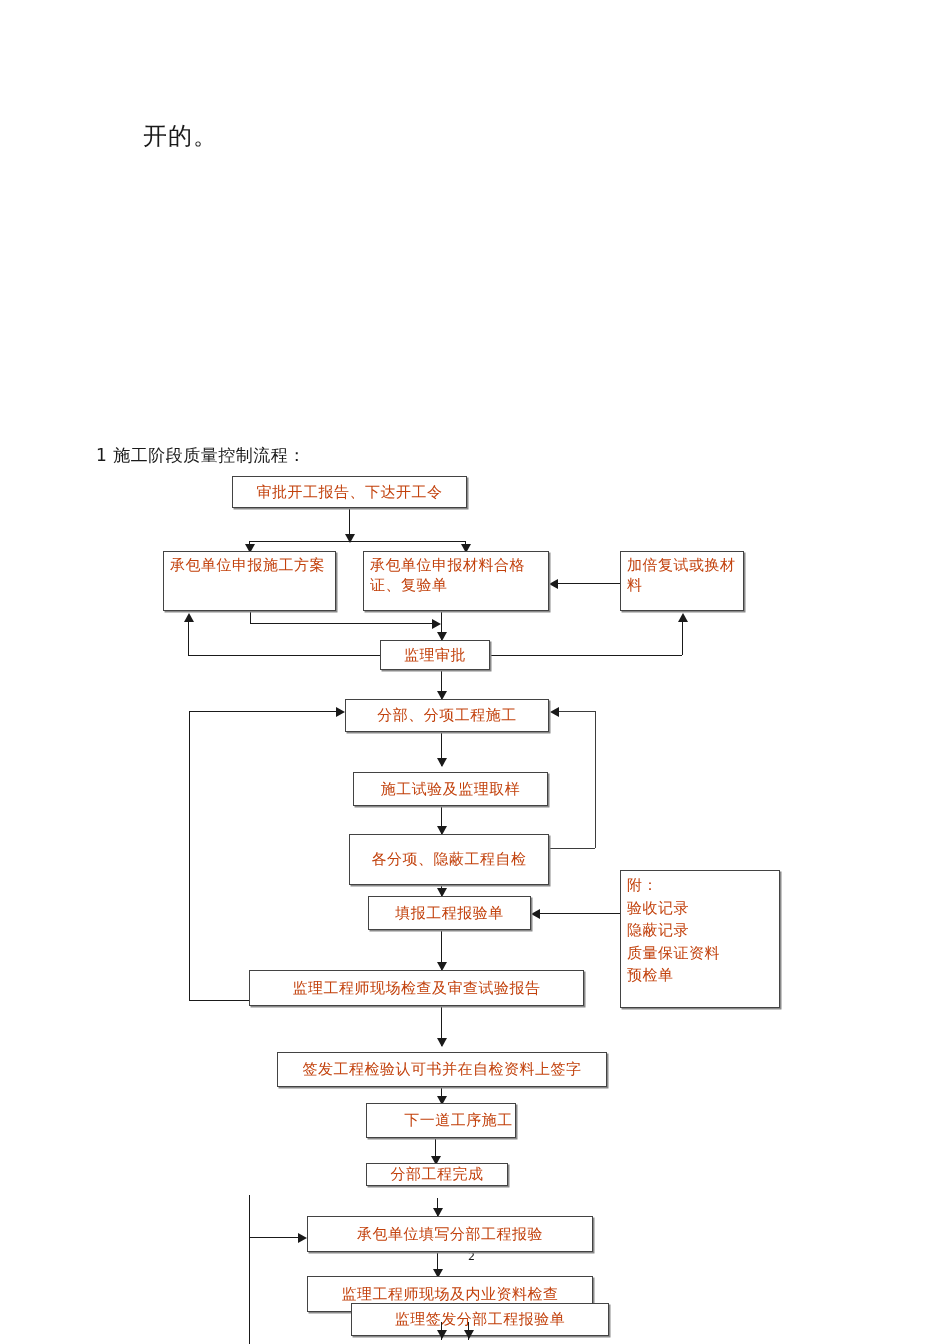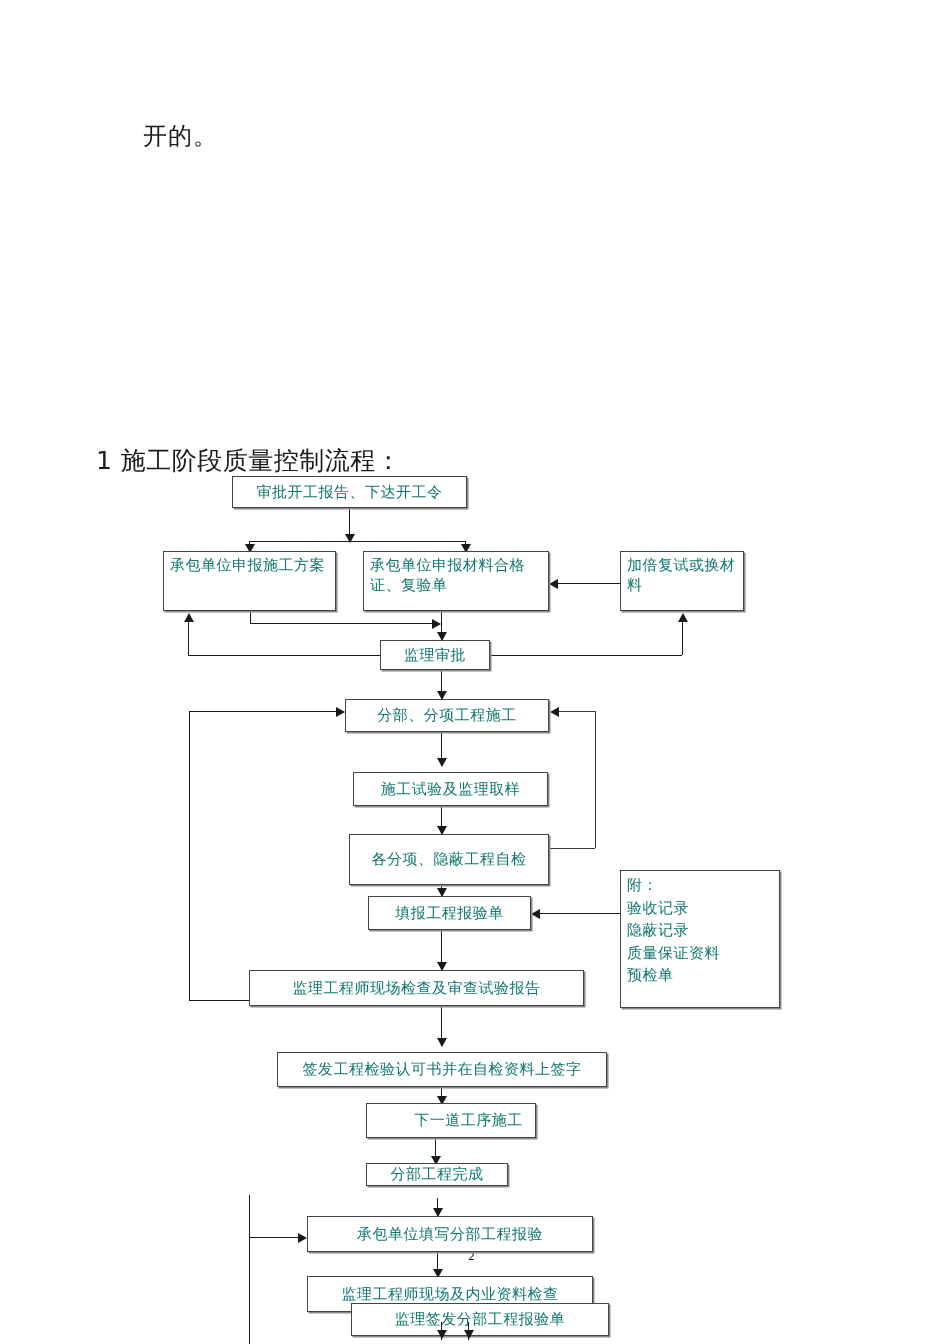--- a/index.html
+++ b/index.html
@@ -20,7 +20,7 @@
   }
   .heading{
     position:absolute;
-    font-size:25px;
+    font-size:17px;
     color:#1a1a1a;
     white-space:nowrap;
     letter-spacing:0.5px;

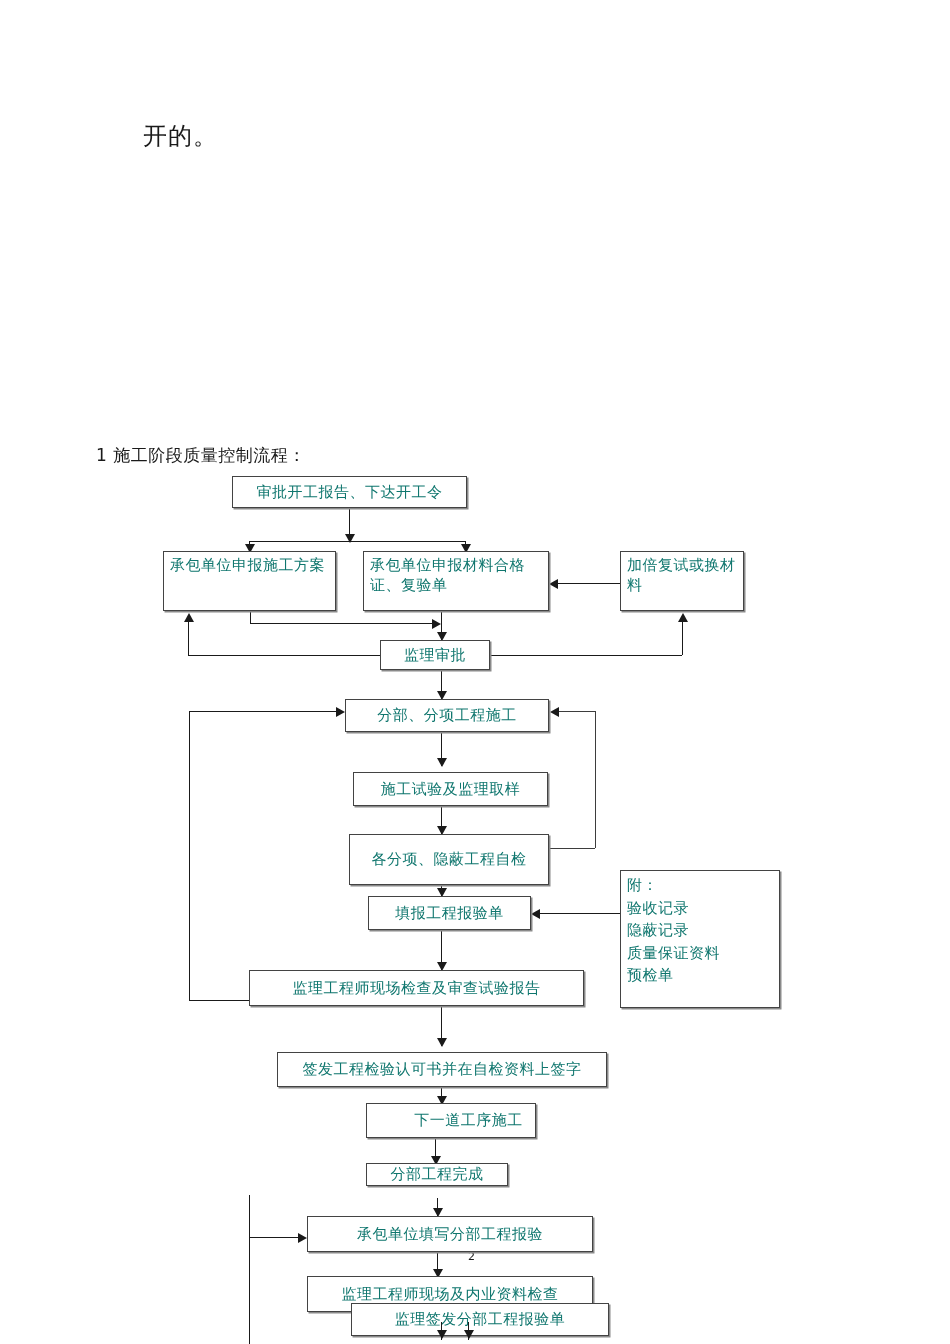--- a/index.html
+++ b/index.html
@@ -38,7 +38,7 @@
     box-sizing:border-box;
     border:1px solid #434343;
     background:#ffffff;
-    color:#0f766e;
+    color:#c2410c;
     font-size:15px;
     line-height:1.35;
     display:flex;

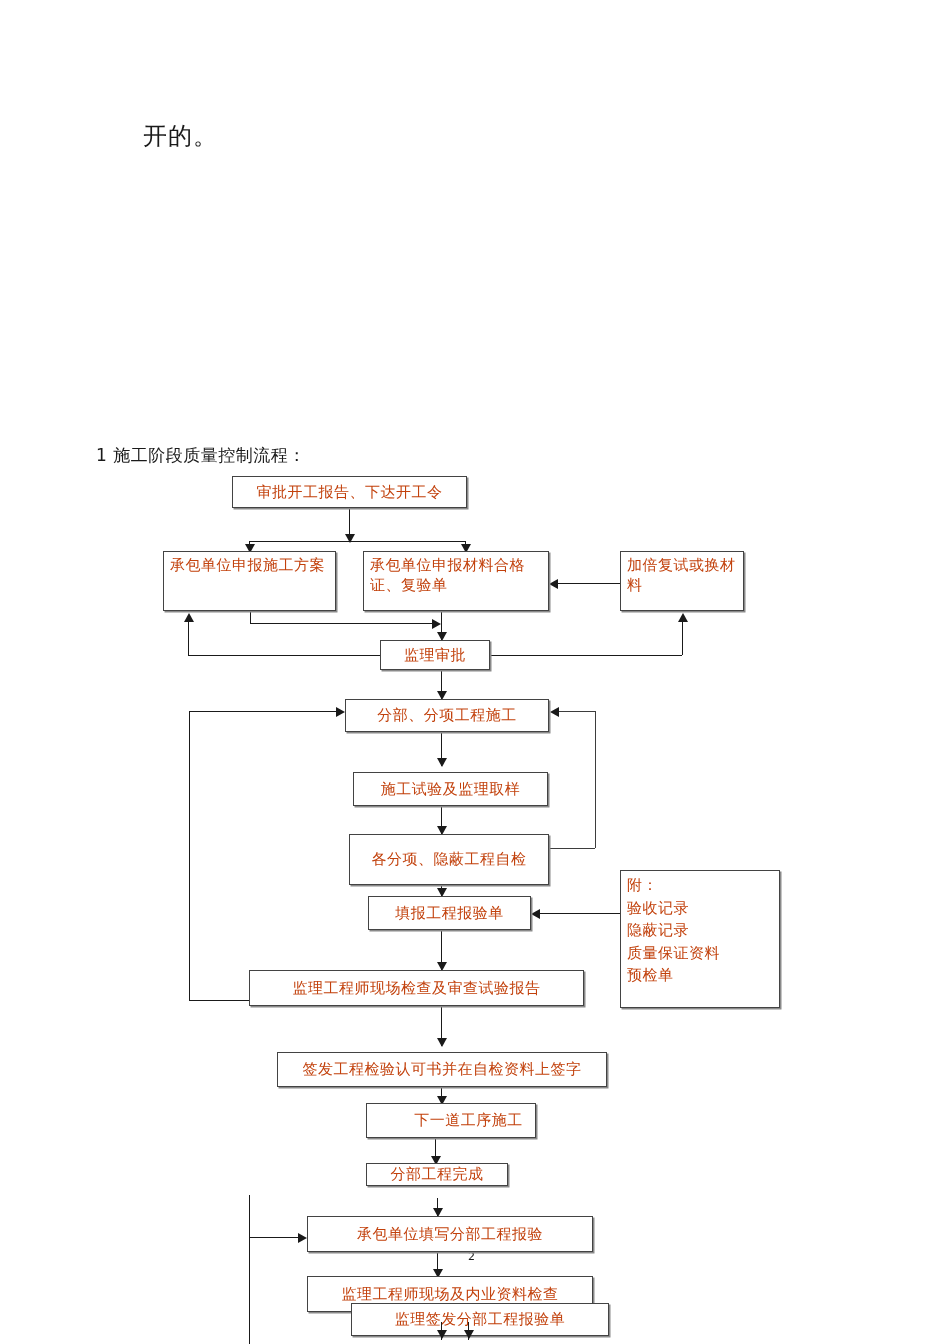--- a/index.html
+++ b/index.html
@@ -171,7 +171,7 @@
     <div class="ln lnv" style="left:441px;top:1087px;height:16px;"></div>
     <div class="arw arw-d" style="left:437px;top:1096px;"></div>
 
-    <div class="node shadow" style="left:366px;top:1103px;width:170px;height:35px;padding-left:35px;">下一道工序施工</div>
+    <div class="node shadow" style="left:366px;top:1103px;width:150px;height:35px;padding-left:35px;">下一道工序施工</div>
 
     <div class="ln lnv" style="left:435px;top:1138px;height:25px;"></div>
     <div class="arw arw-d" style="left:431px;top:1156px;"></div>

